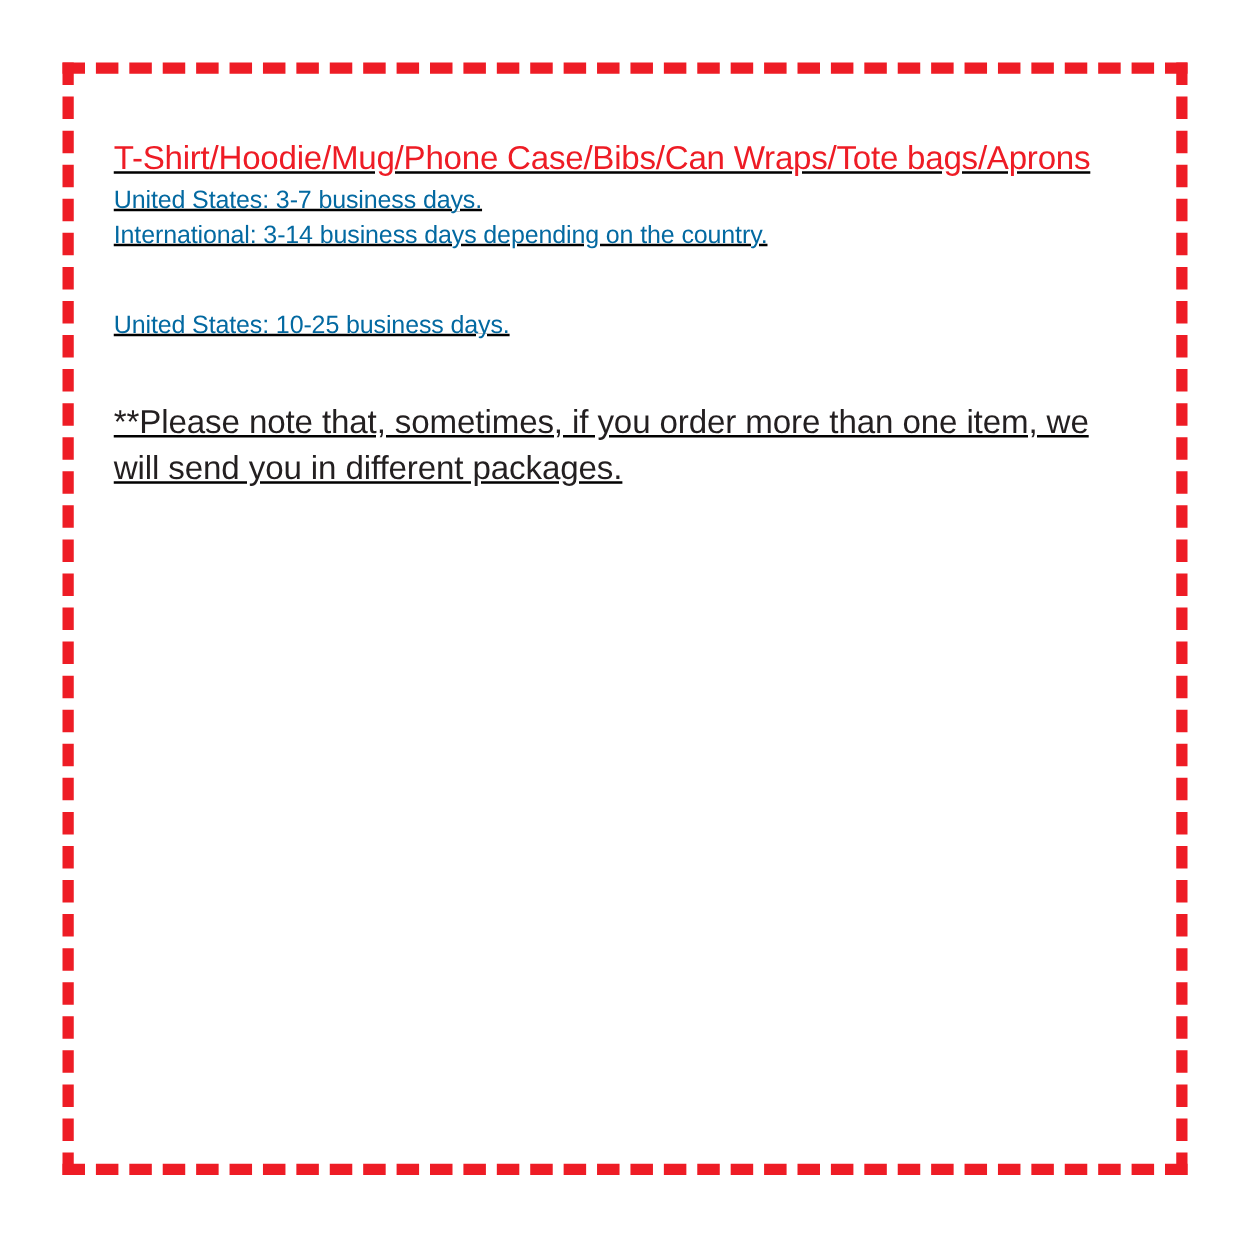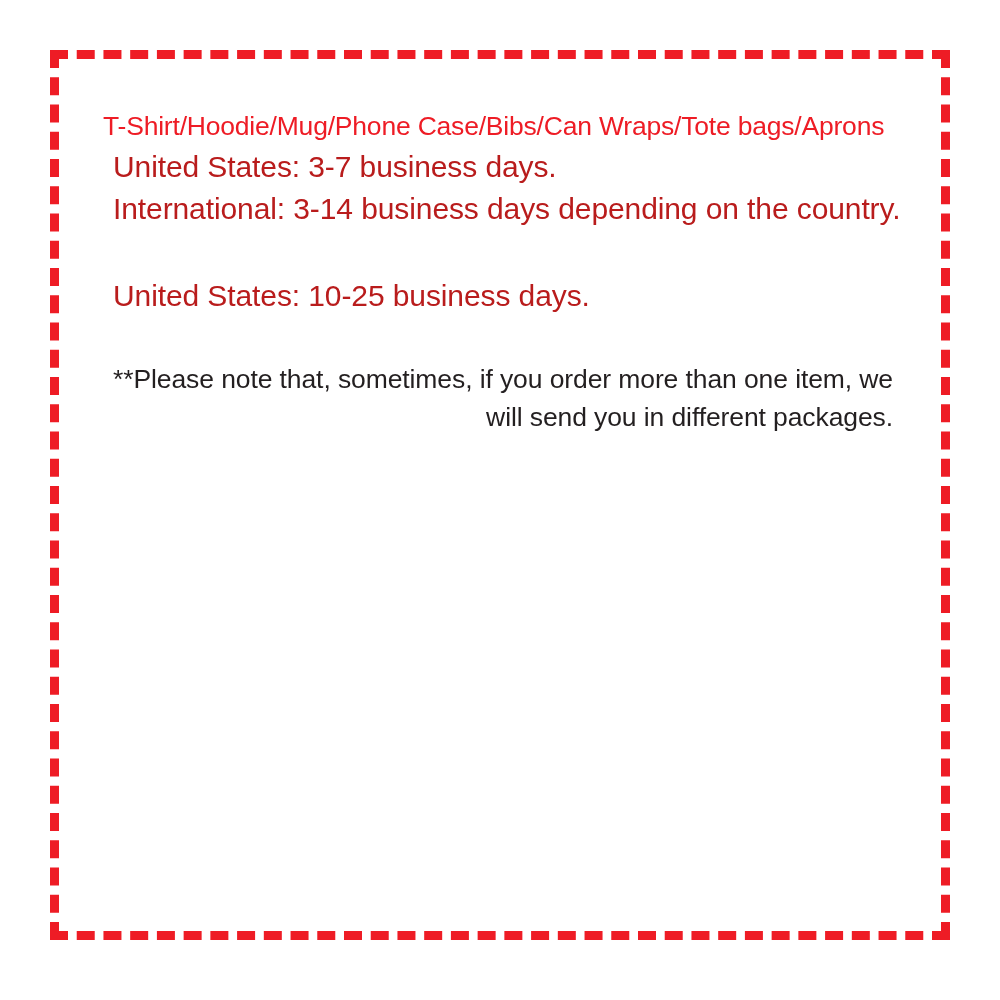--- a/index.html
+++ b/index.html
@@ -31,9 +31,10 @@
   }
   .content {
     position: absolute;
-    left: 103px;
+    left: 91px;
     top: 108px;
     width: 800px;
+    text-decoration: underline;
   }
   .block {
     margin-bottom: 44px;

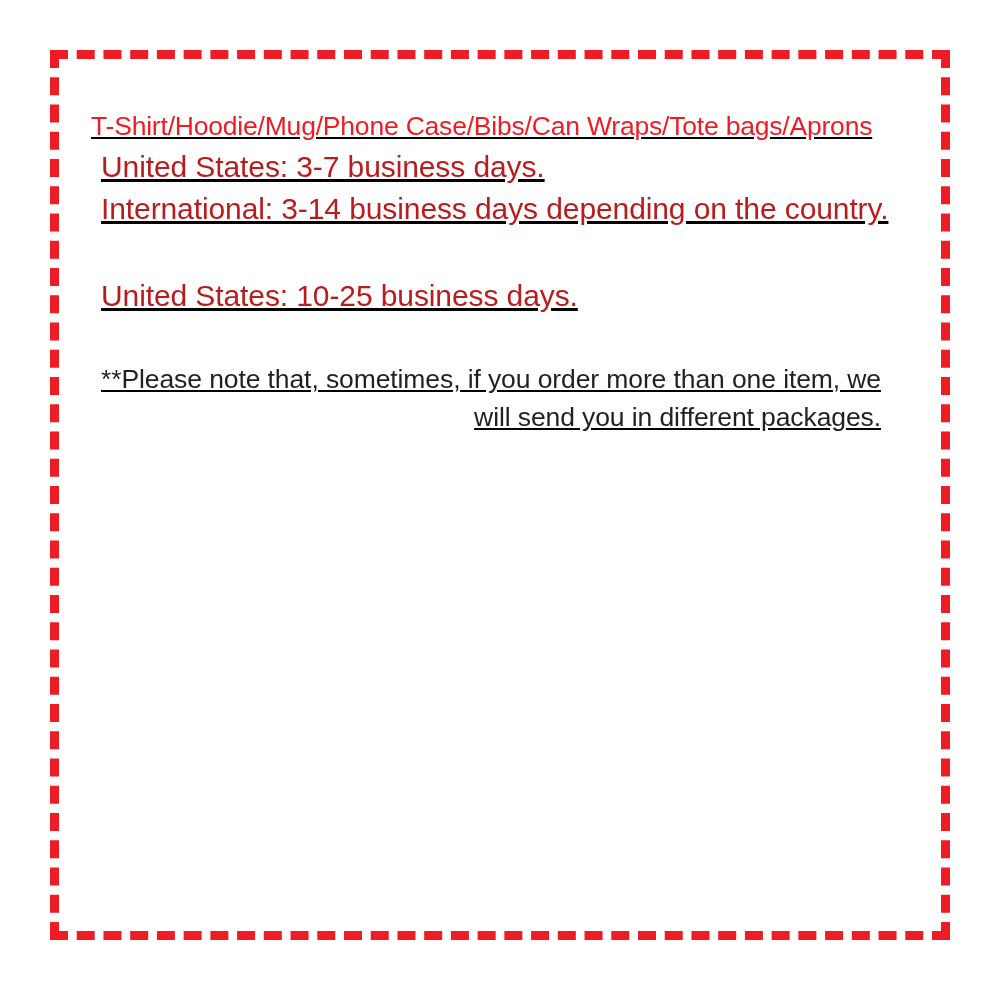--- a/index.html
+++ b/index.html
@@ -52,12 +52,11 @@
     white-space: nowrap;
   }
   .line {
-    color: #b91c1c;
-    font-size: 30px;
+    color: #0369a1;
+    font-size: 20px;
     line-height: 1.42;
     font-weight: 400;
     letter-spacing: -0.1px;
-    margin-left: 10px;
   }
   .note {
     color: #231f20;

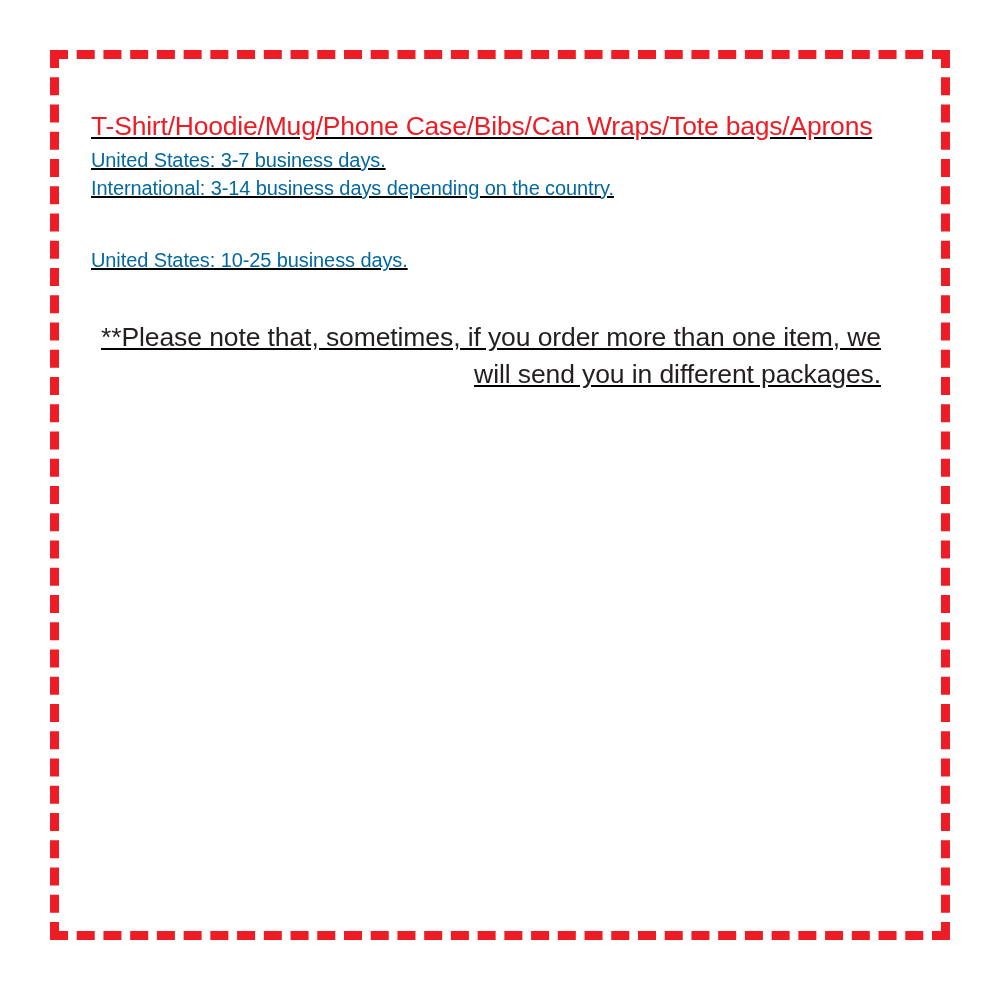--- a/index.html
+++ b/index.html
@@ -41,7 +41,6 @@
   }
   .block:last-child {
     margin-bottom: 0;
-    text-align: right;
   }
   .heading {
     color: #ee1c25;

